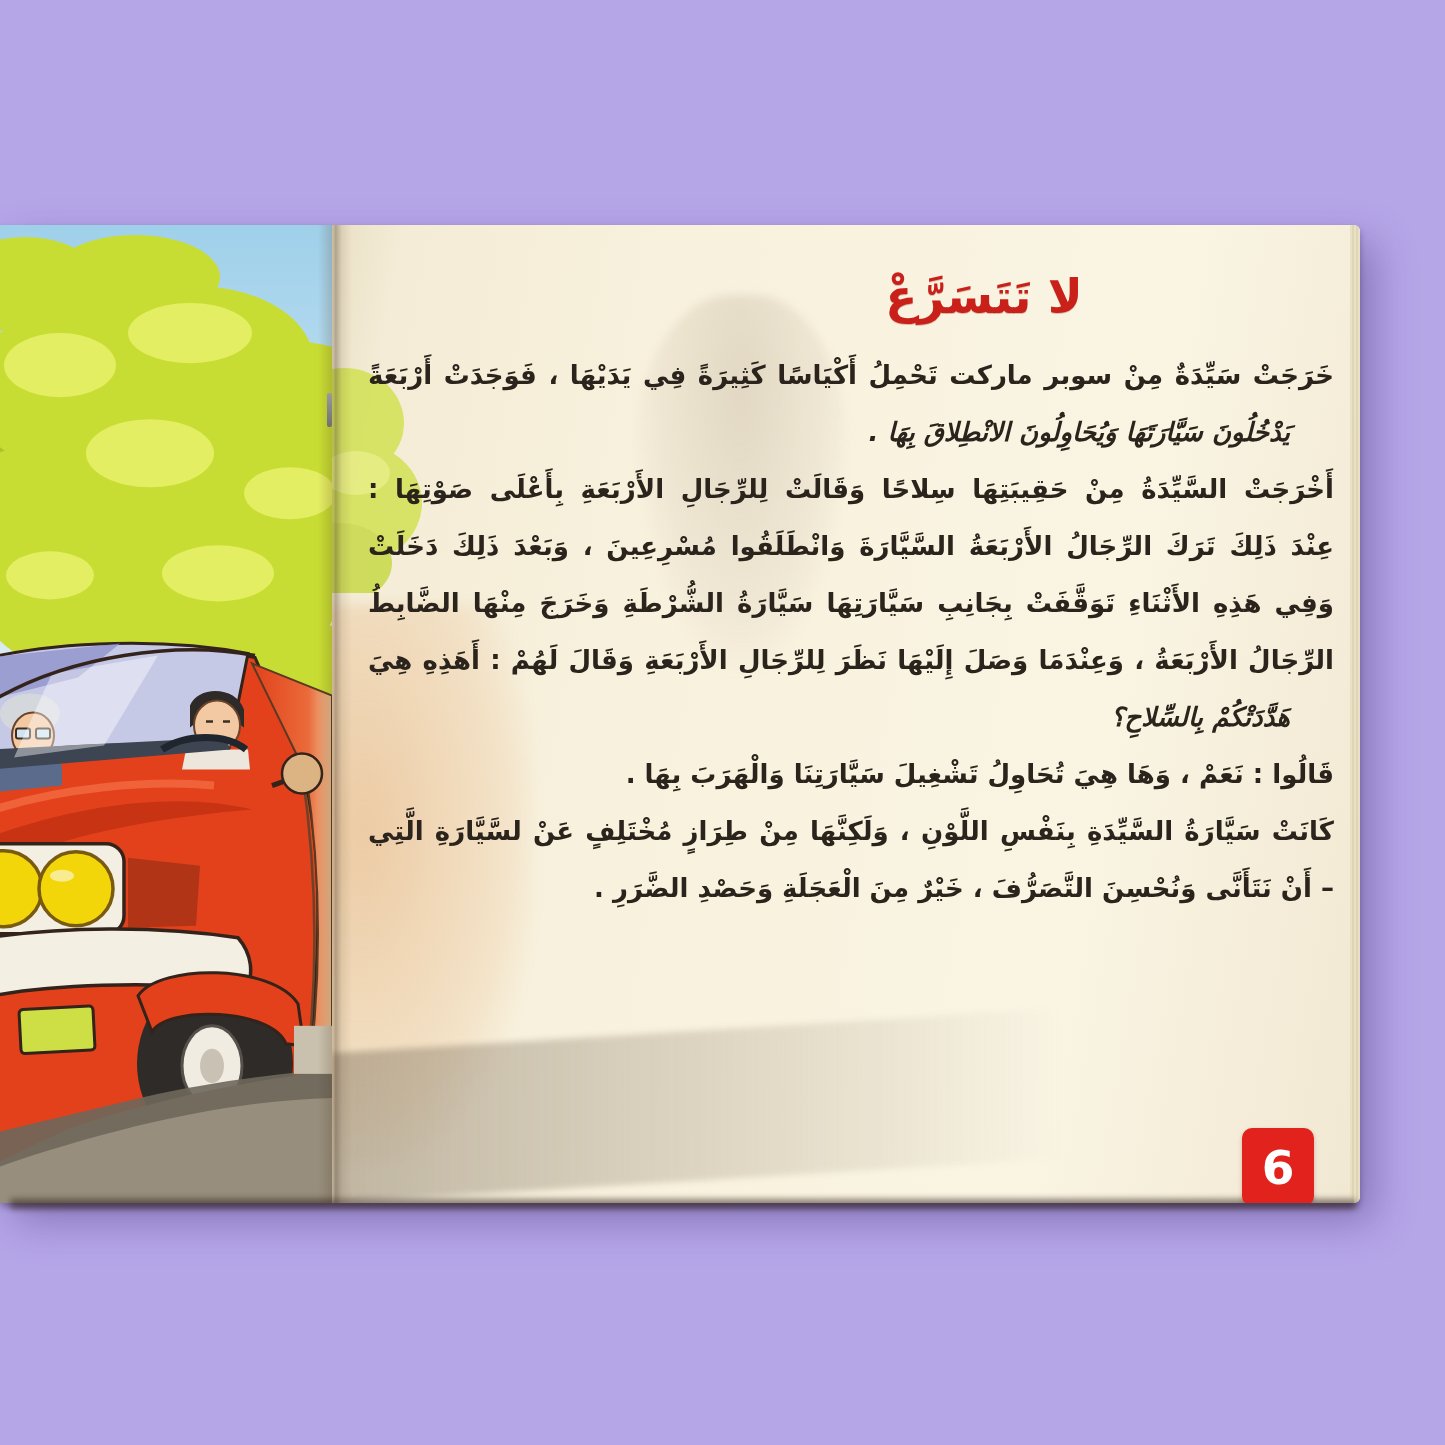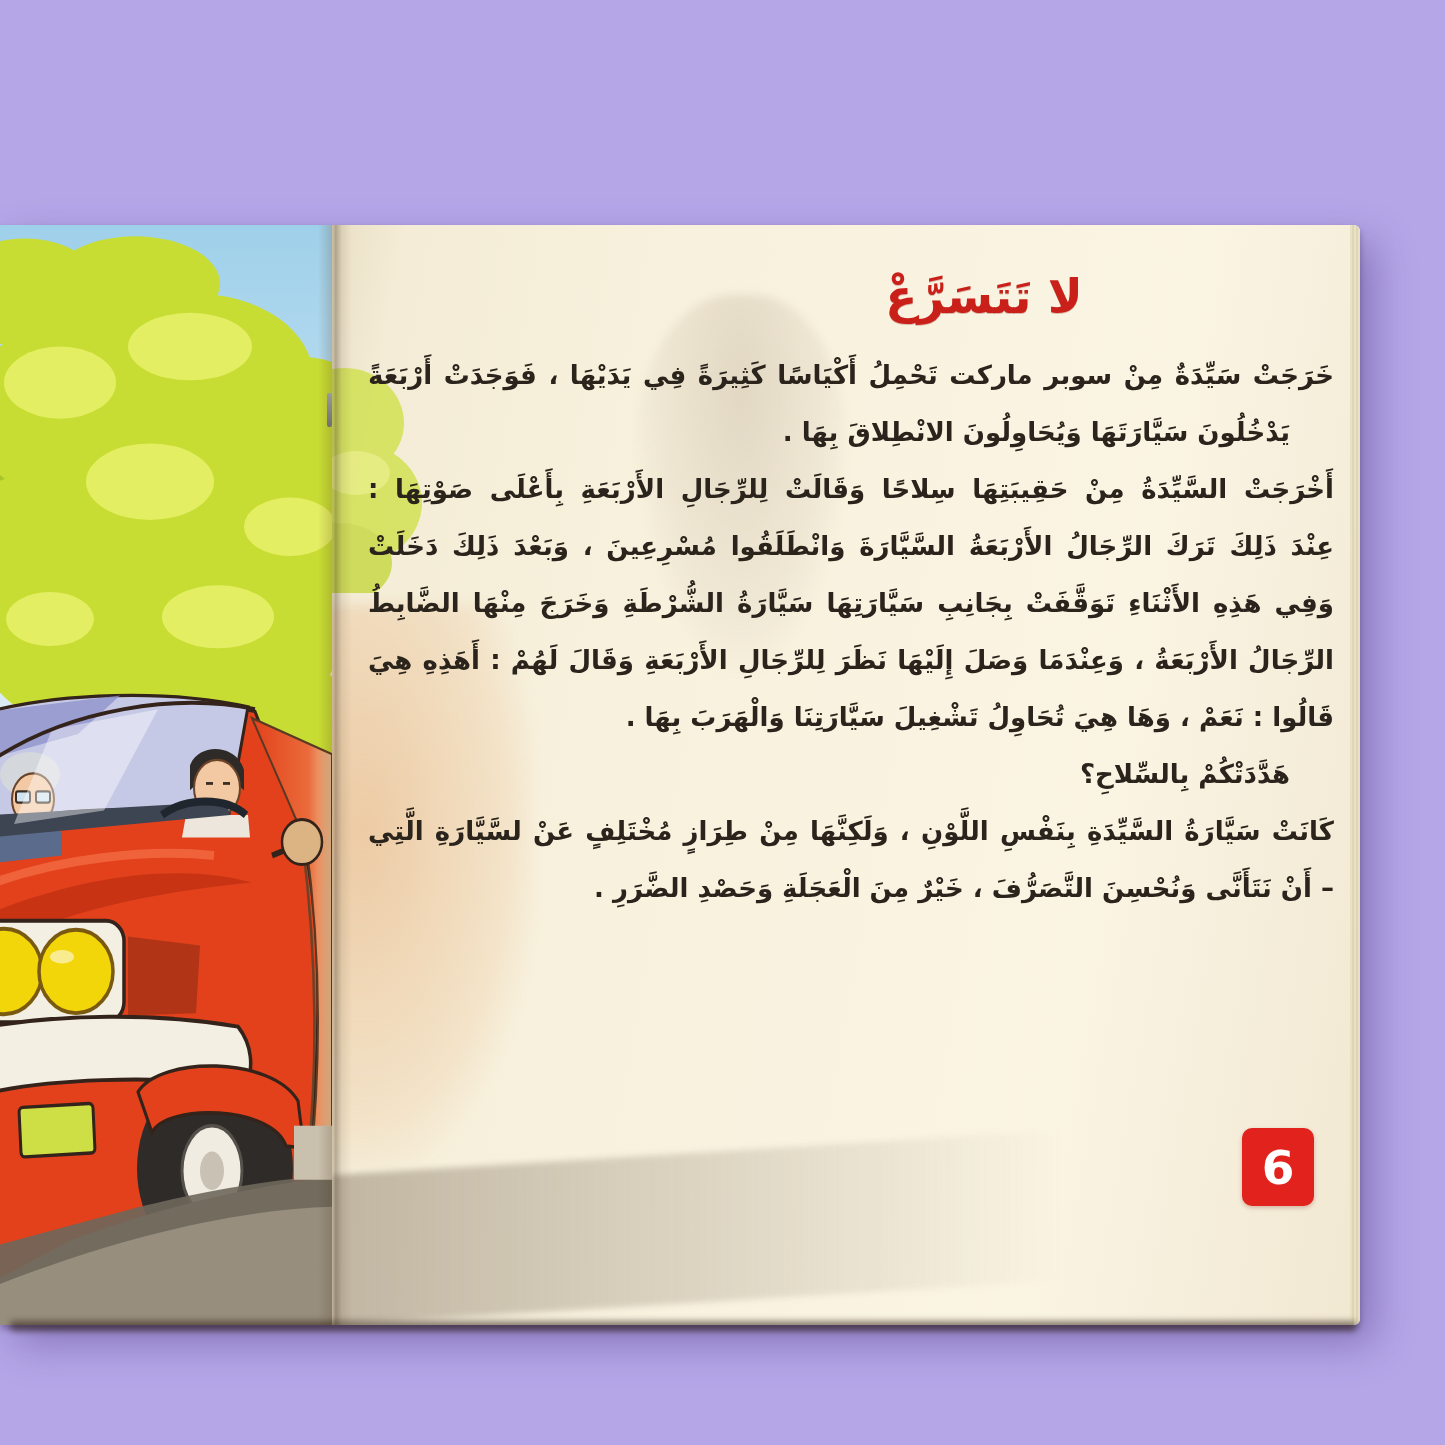--- a/index.html
+++ b/index.html
@@ -10,7 +10,7 @@
   }
   
   .book{
-    position:absolute;left:0;top:225px;width:1360px;height:1100px;
+    position:absolute;left:0;top:225px;width:1360px;height:978px;
     box-shadow:14px 18px 40px rgba(60,40,110,.38), 0 4px 6px rgba(40,25,60,.35);
     border-radius:0 6px 6px 0;
   }

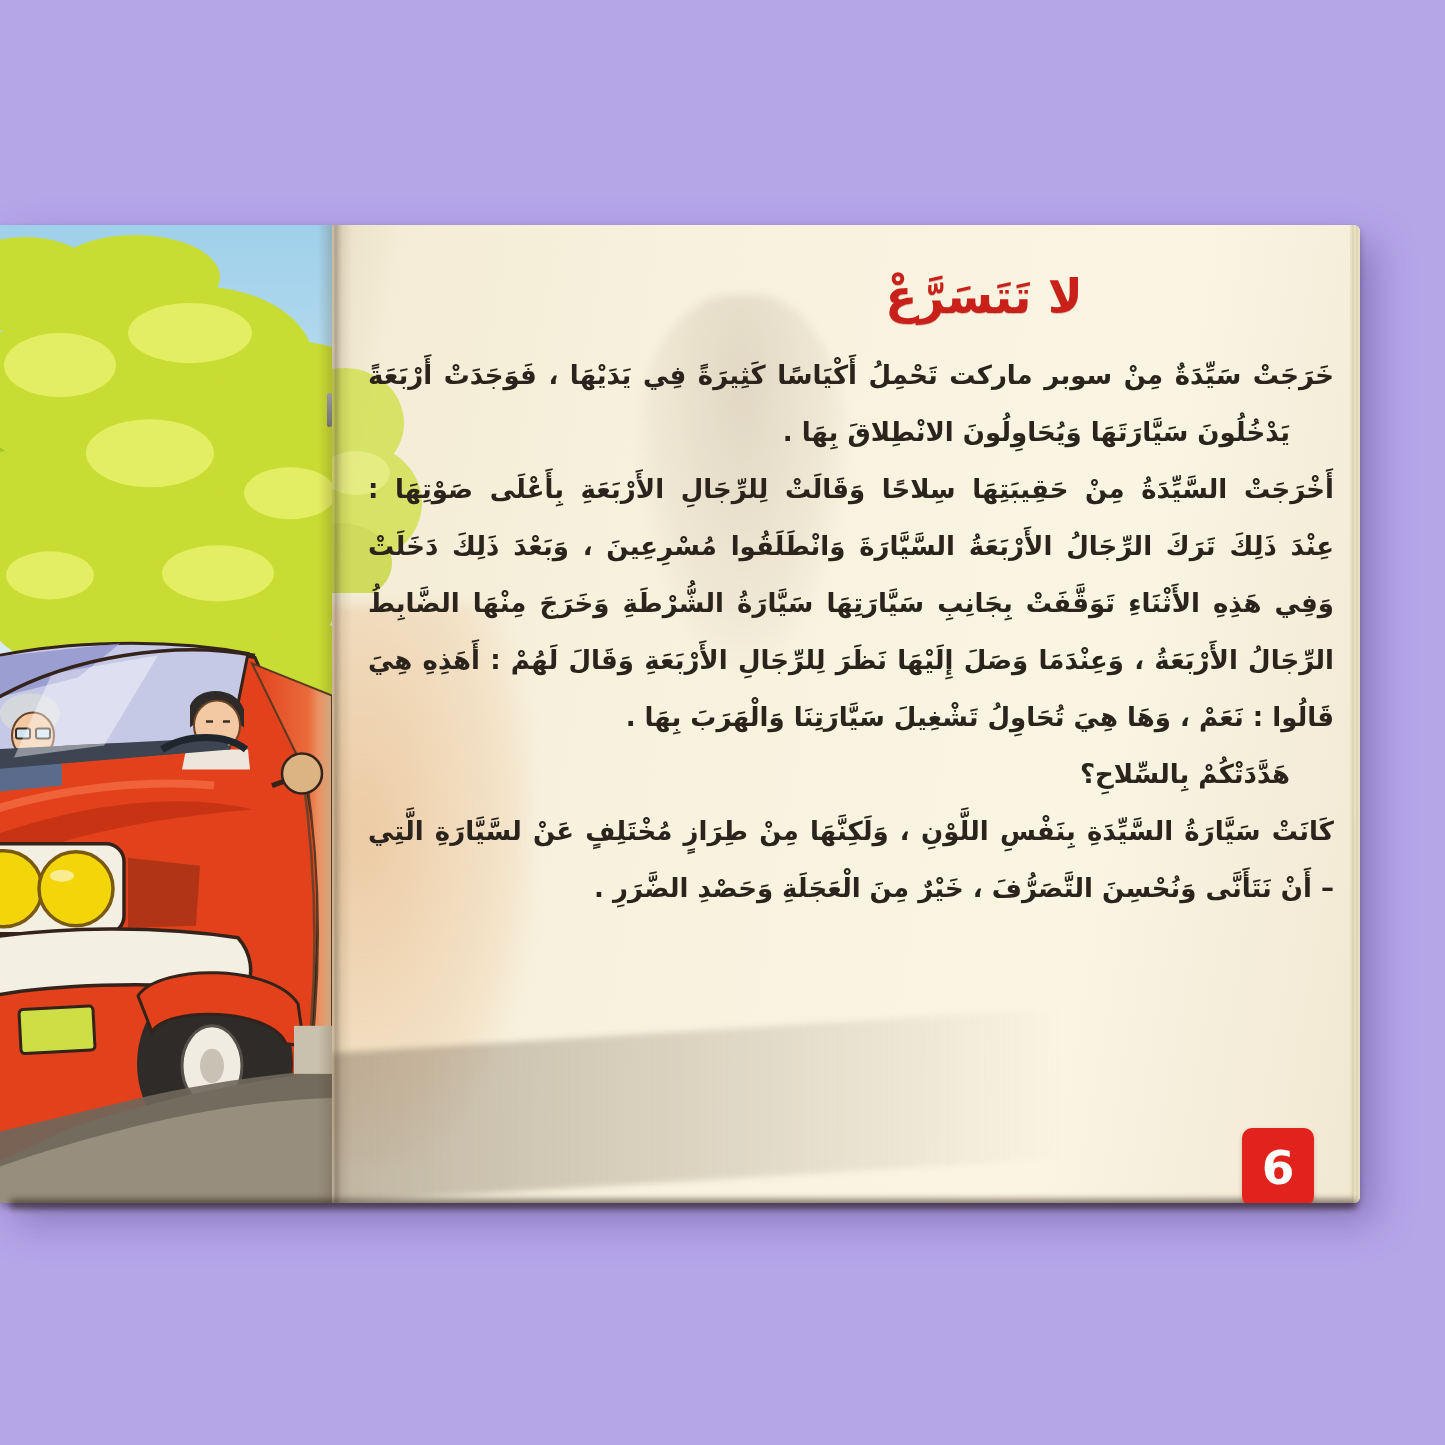--- a/index.html
+++ b/index.html
@@ -74,7 +74,7 @@
   }
   .tline{height:57px;line-height:57px;overflow:visible;white-space:nowrap;text-align:right;}
   .tline.full{white-space:normal;text-align:justify;text-align-last:justify;overflow:hidden;}
-  .tline.indent{padding-right:44px;}
+  .tline.indent{padding-right:44px;font-style:italic;}
   .pagenum{
     position:absolute;right:46px;top:903px;width:72px;height:78px;z-index:7;
     background:var(--pagenum-red,#e2231d);border-radius:10px;

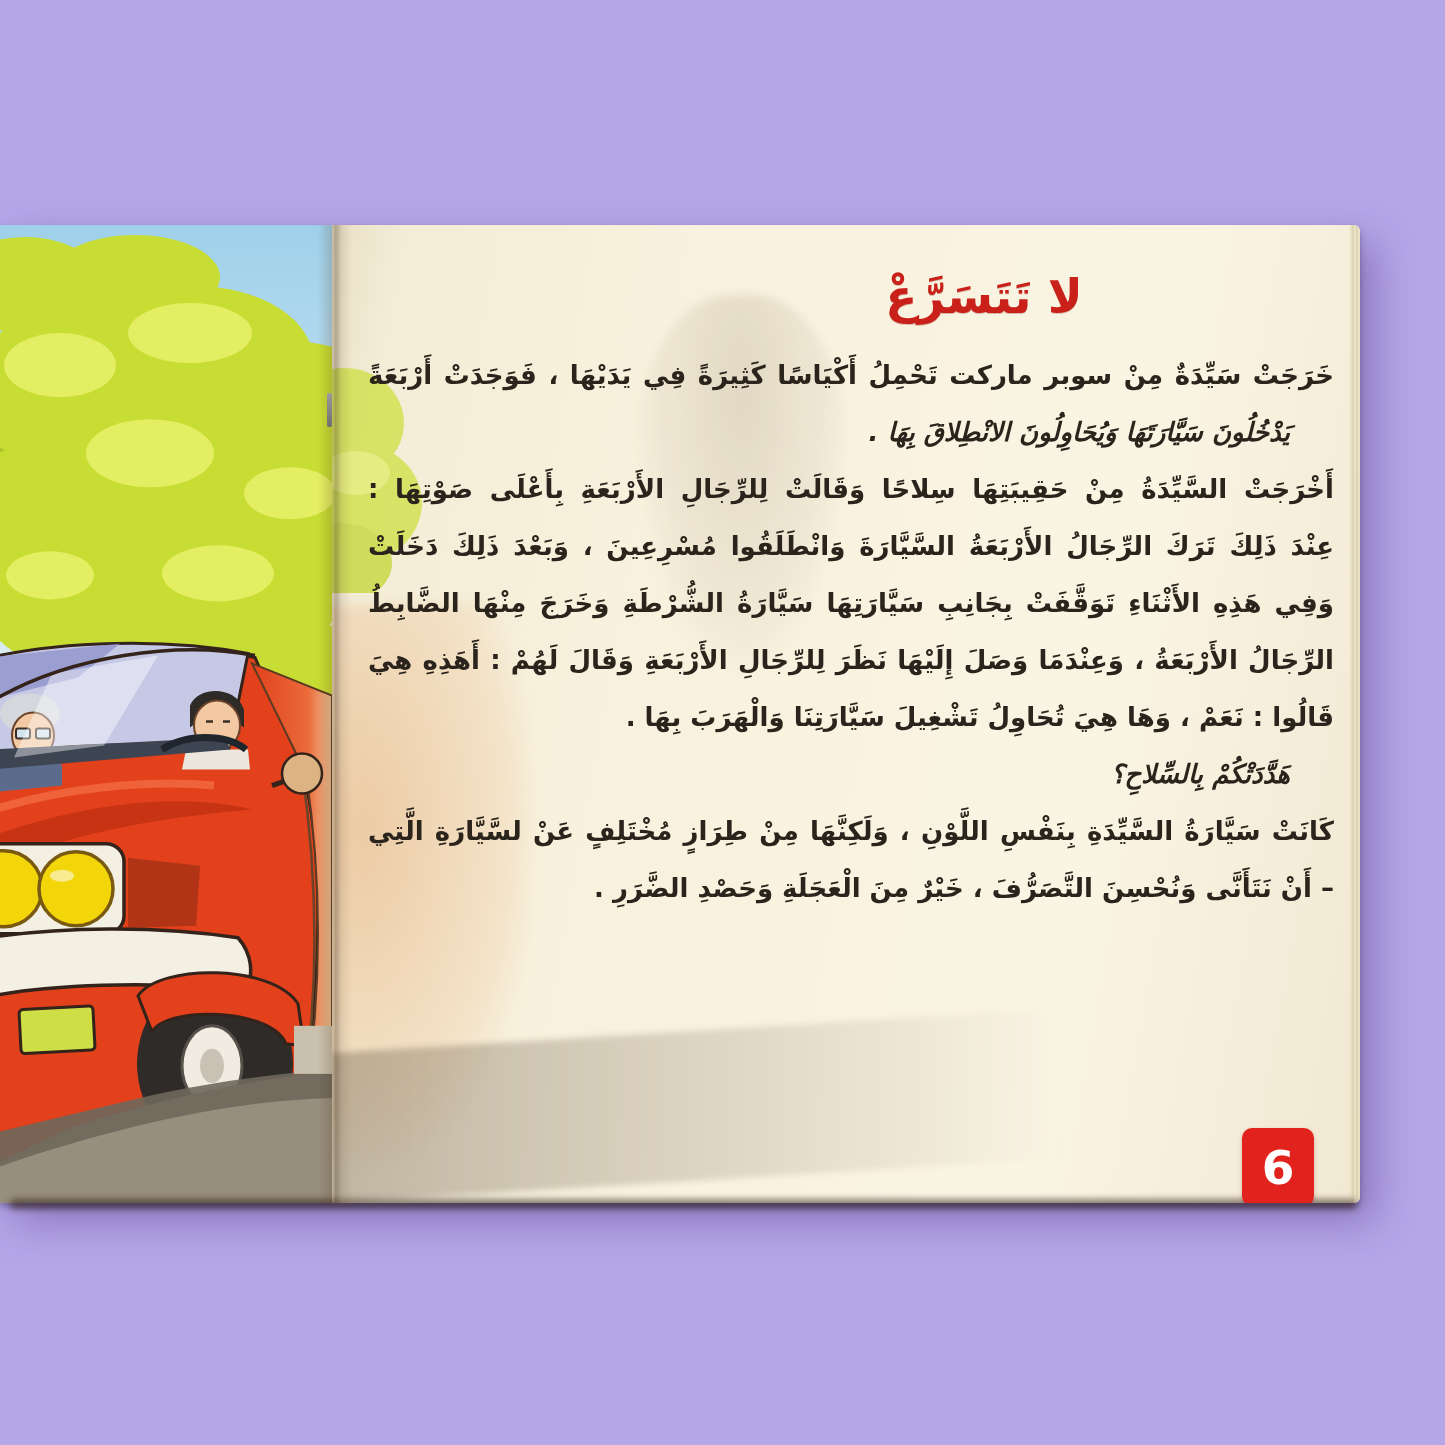--- a/index.html
+++ b/index.html
@@ -226,8 +226,8 @@
           <div class="tline full">عِنْدَ ذَلِكَ تَرَكَ الرِّجَالُ الأَرْبَعَةُ السَّيَّارَةَ وَانْطَلَقُوا مُسْرِعِينَ ، وَبَعْدَ ذَلِكَ دَخَلَتْ السَّيِّدَةُ إِلَى</div>
           <div class="tline full">وَفِي هَذِهِ الأَثْنَاءِ تَوَقَّفَتْ بِجَانِبِ سَيَّارَتِهَا سَيَّارَةُ الشُّرْطَةِ وَخَرَجَ مِنْهَا الضَّابِطُ الْمَسْئُولُ وَمَعَهُ</div>
           <div class="tline full">الرِّجَالُ الأَرْبَعَةُ ، وَعِنْدَمَا وَصَلَ إِلَيْهَا نَظَرَ لِلرِّجَالِ الأَرْبَعَةِ وَقَالَ لَهُمْ : أَهَذِهِ هِيَ السَّيِّدَةُ الَّتِي</div>
+          <div class="tline end indent">هَدَّدَتْكُمْ بِالسِّلاحِ؟</div>
           <div class="tline end">قَالُوا : نَعَمْ ، وَهَا هِيَ تُحَاوِلُ تَشْغِيلَ سَيَّارَتِنَا وَالْهَرَبَ بِهَا .</div>
-          <div class="tline end indent">هَدَّدَتْكُمْ بِالسِّلاحِ؟</div>
           <div class="tline full">كَانَتْ سَيَّارَةُ السَّيِّدَةِ بِنَفْسِ اللَّوْنِ ، وَلَكِنَّهَا مِنْ طِرَازٍ مُخْتَلِفٍ عَنْ لسَّيَّارَةِ الَّتِي تَوَهَّمَتْ أَنَّهَا</div>
           <div class="tline end">– أَنْ نَتَأَنَّى وَنُحْسِنَ التَّصَرُّفَ ، خَيْرٌ مِنَ الْعَجَلَةِ وَحَصْدِ الضَّرَرِ .</div>
         </div>

